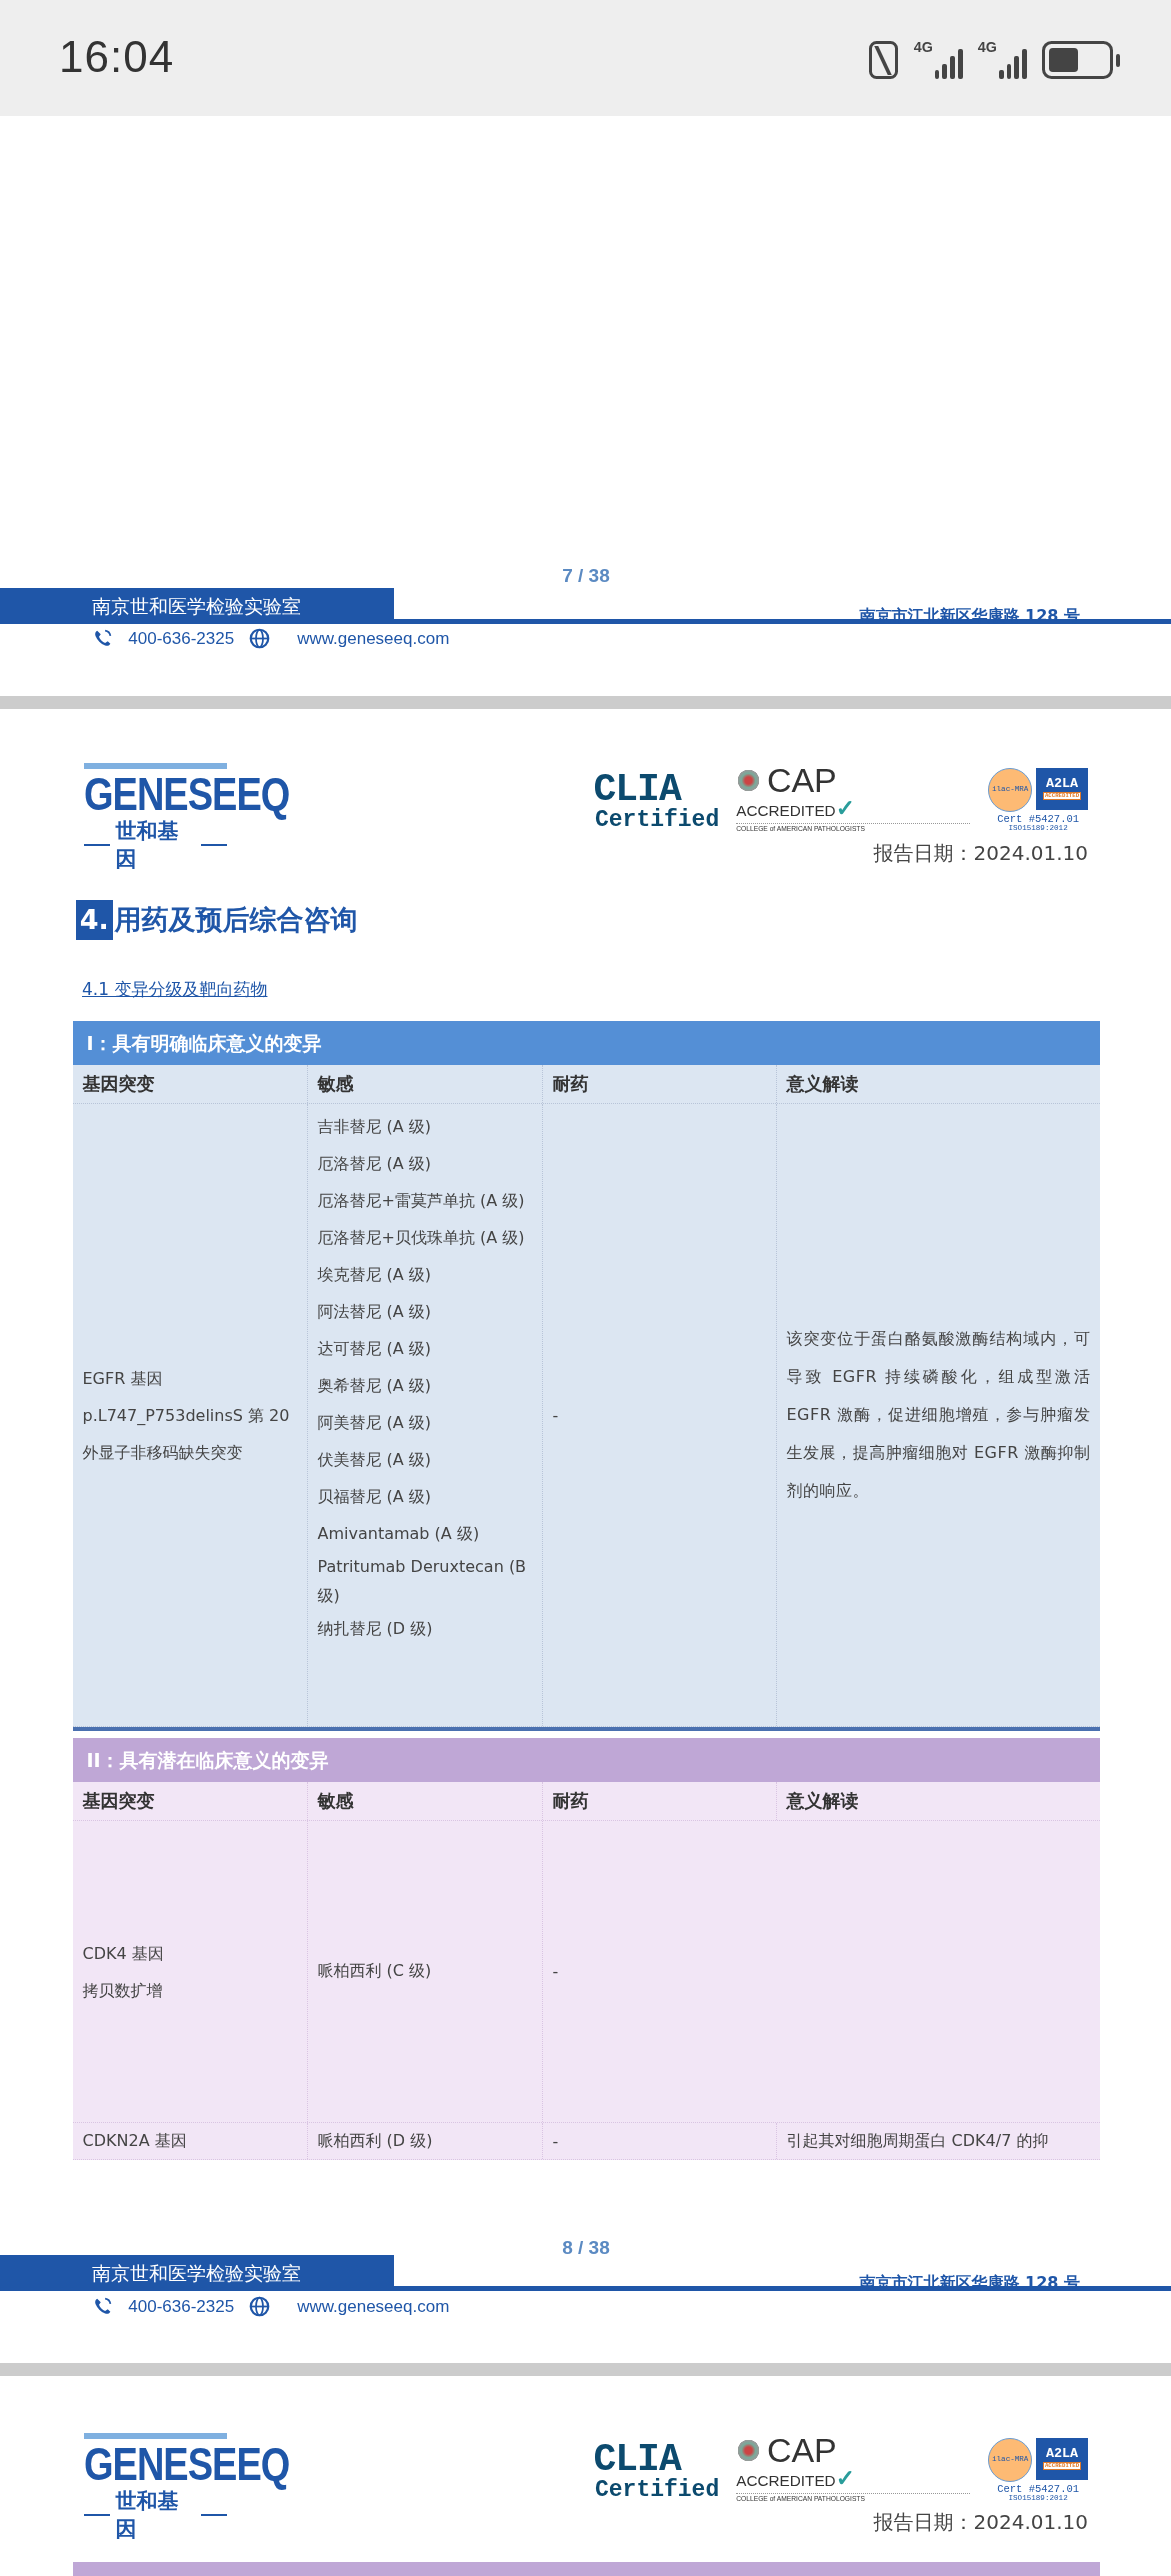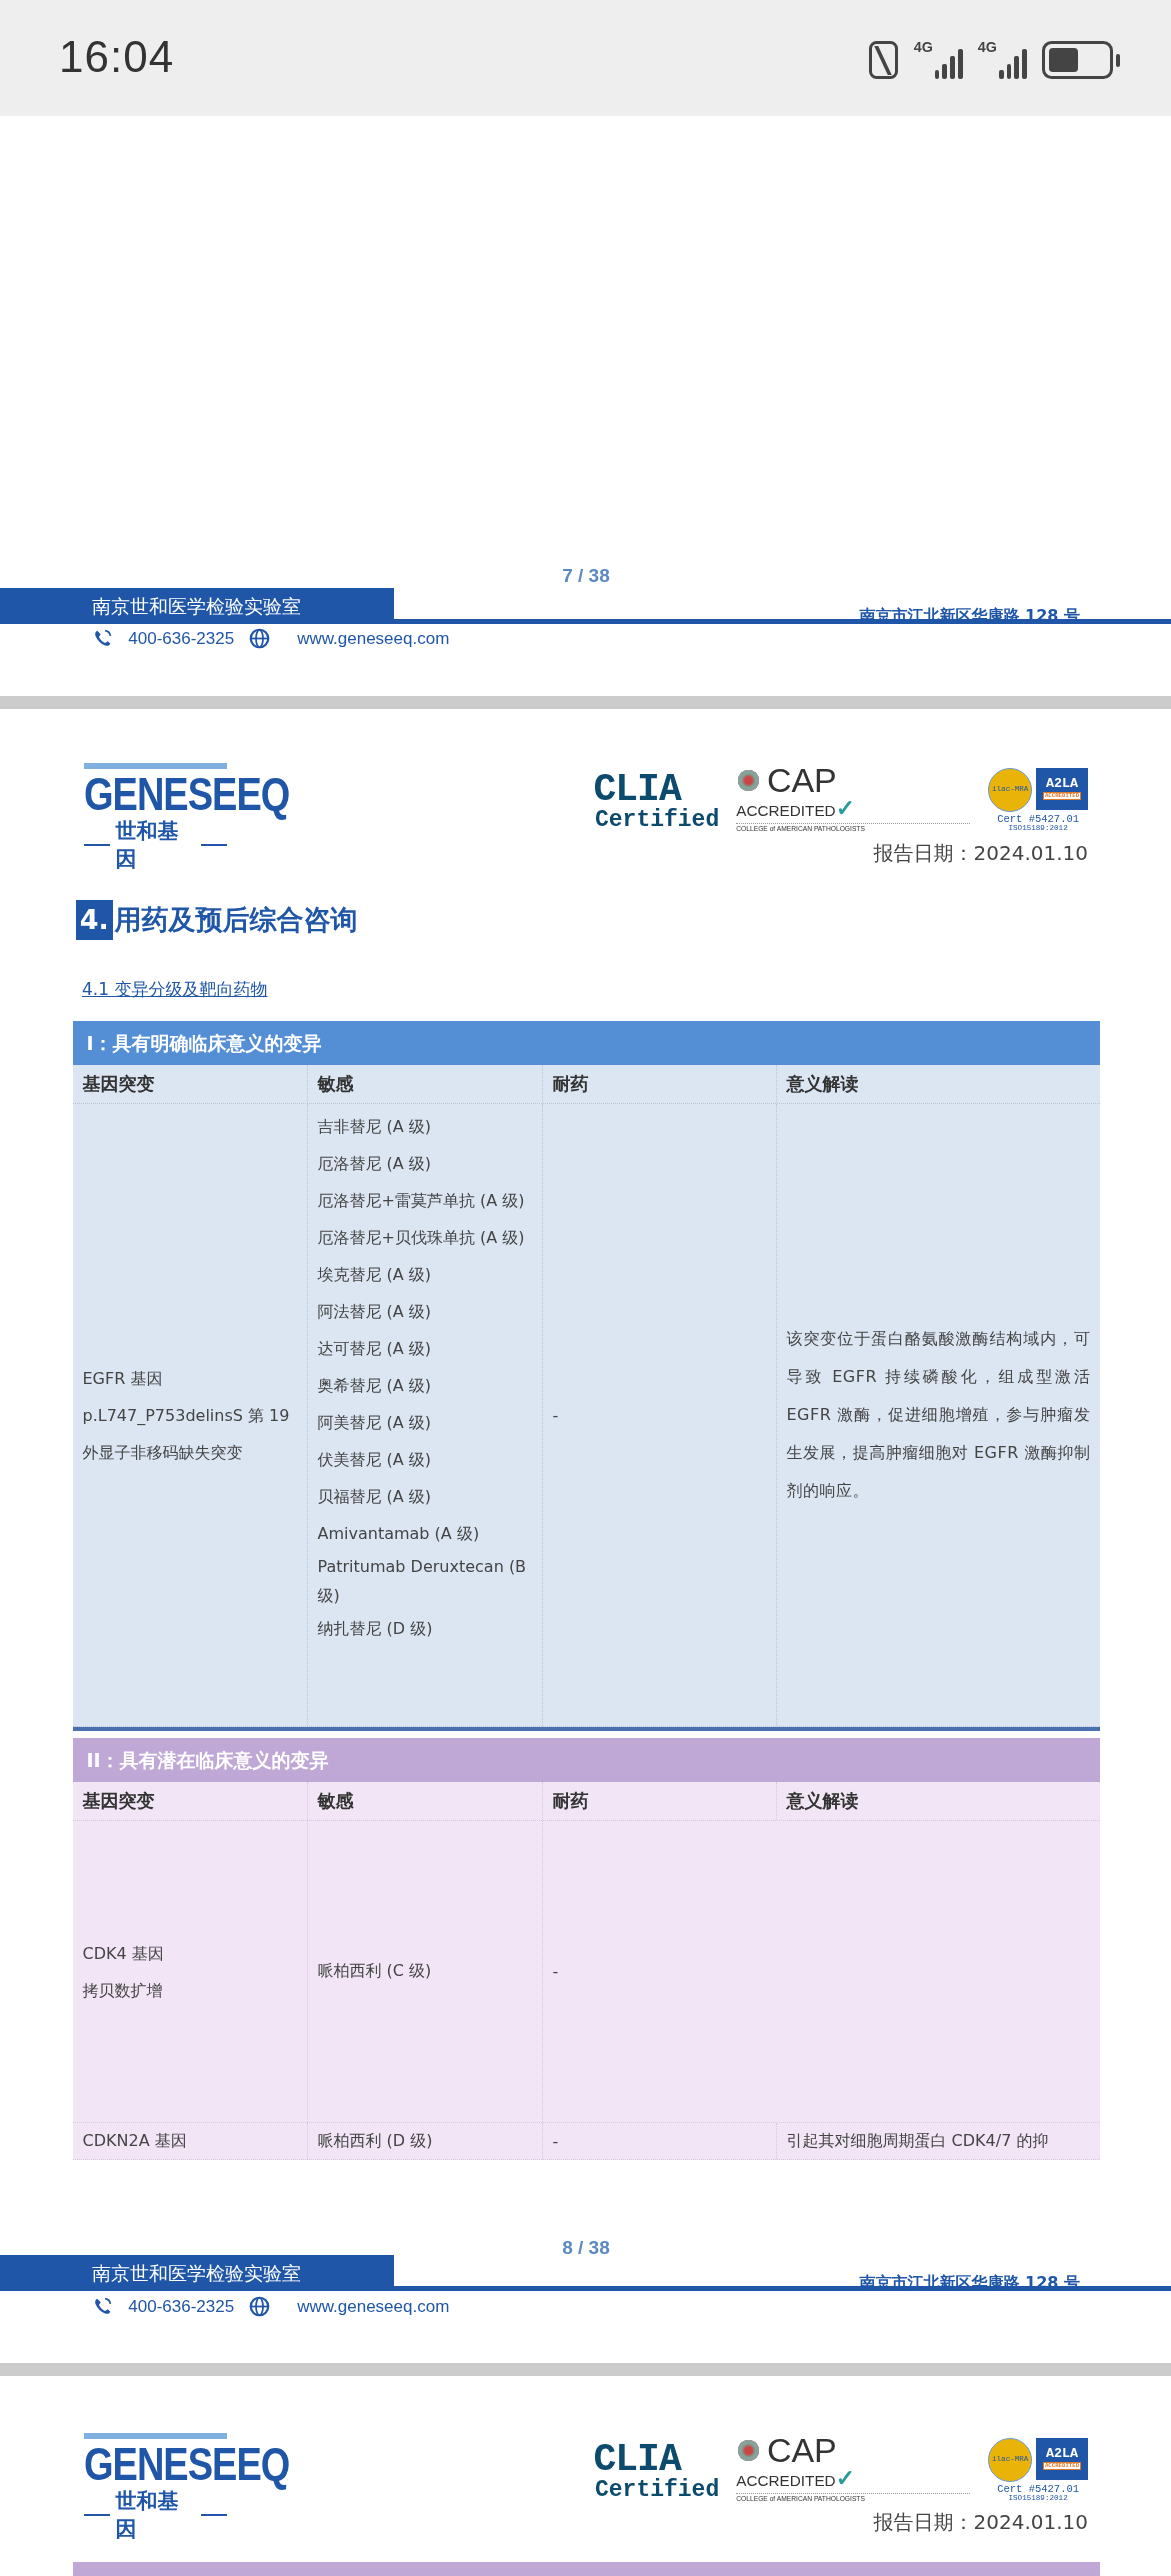--- a/index.html
+++ b/index.html
@@ -46,7 +46,7 @@
   .cap .c3 { font-size:6.7px; border-top:1px dotted #999; margin-top:2.9px; padding-top:1.9px; }
   .a2la { text-align:center; color:#1f56a8; font-family:"Liberation Mono", monospace; line-height:1; }
   .a2la .badges { display:flex; gap:3.8px; justify-content:center; }
-  .a2la .ilac { width:42px; height:42px; border-radius:50%; background:#eab308; border:1px solid #6a9bd0; font-size:7.6px; display:flex; align-items:center; justify-content:center; color:#1f56a8; }
+  .a2la .ilac { width:42px; height:42px; border-radius:50%; background:#fdba74; border:1px solid #6a9bd0; font-size:7.6px; display:flex; align-items:center; justify-content:center; color:#1f56a8; }
   .a2la .a2 { width:52px; height:42px; background:#1f56a8; color:#fff; font-size:13.4px; font-weight:bold; display:flex; flex-direction:column; align-items:center; justify-content:center; }
   .a2la .a2 span { font-size:5.7px; background:#fff; color:#e07a2a; border:1px solid #e07a2a; padding:0 1px; margin-top:1.9px; }
   .a2la .cert { font-size:10.5px; margin-top:2.9px; }

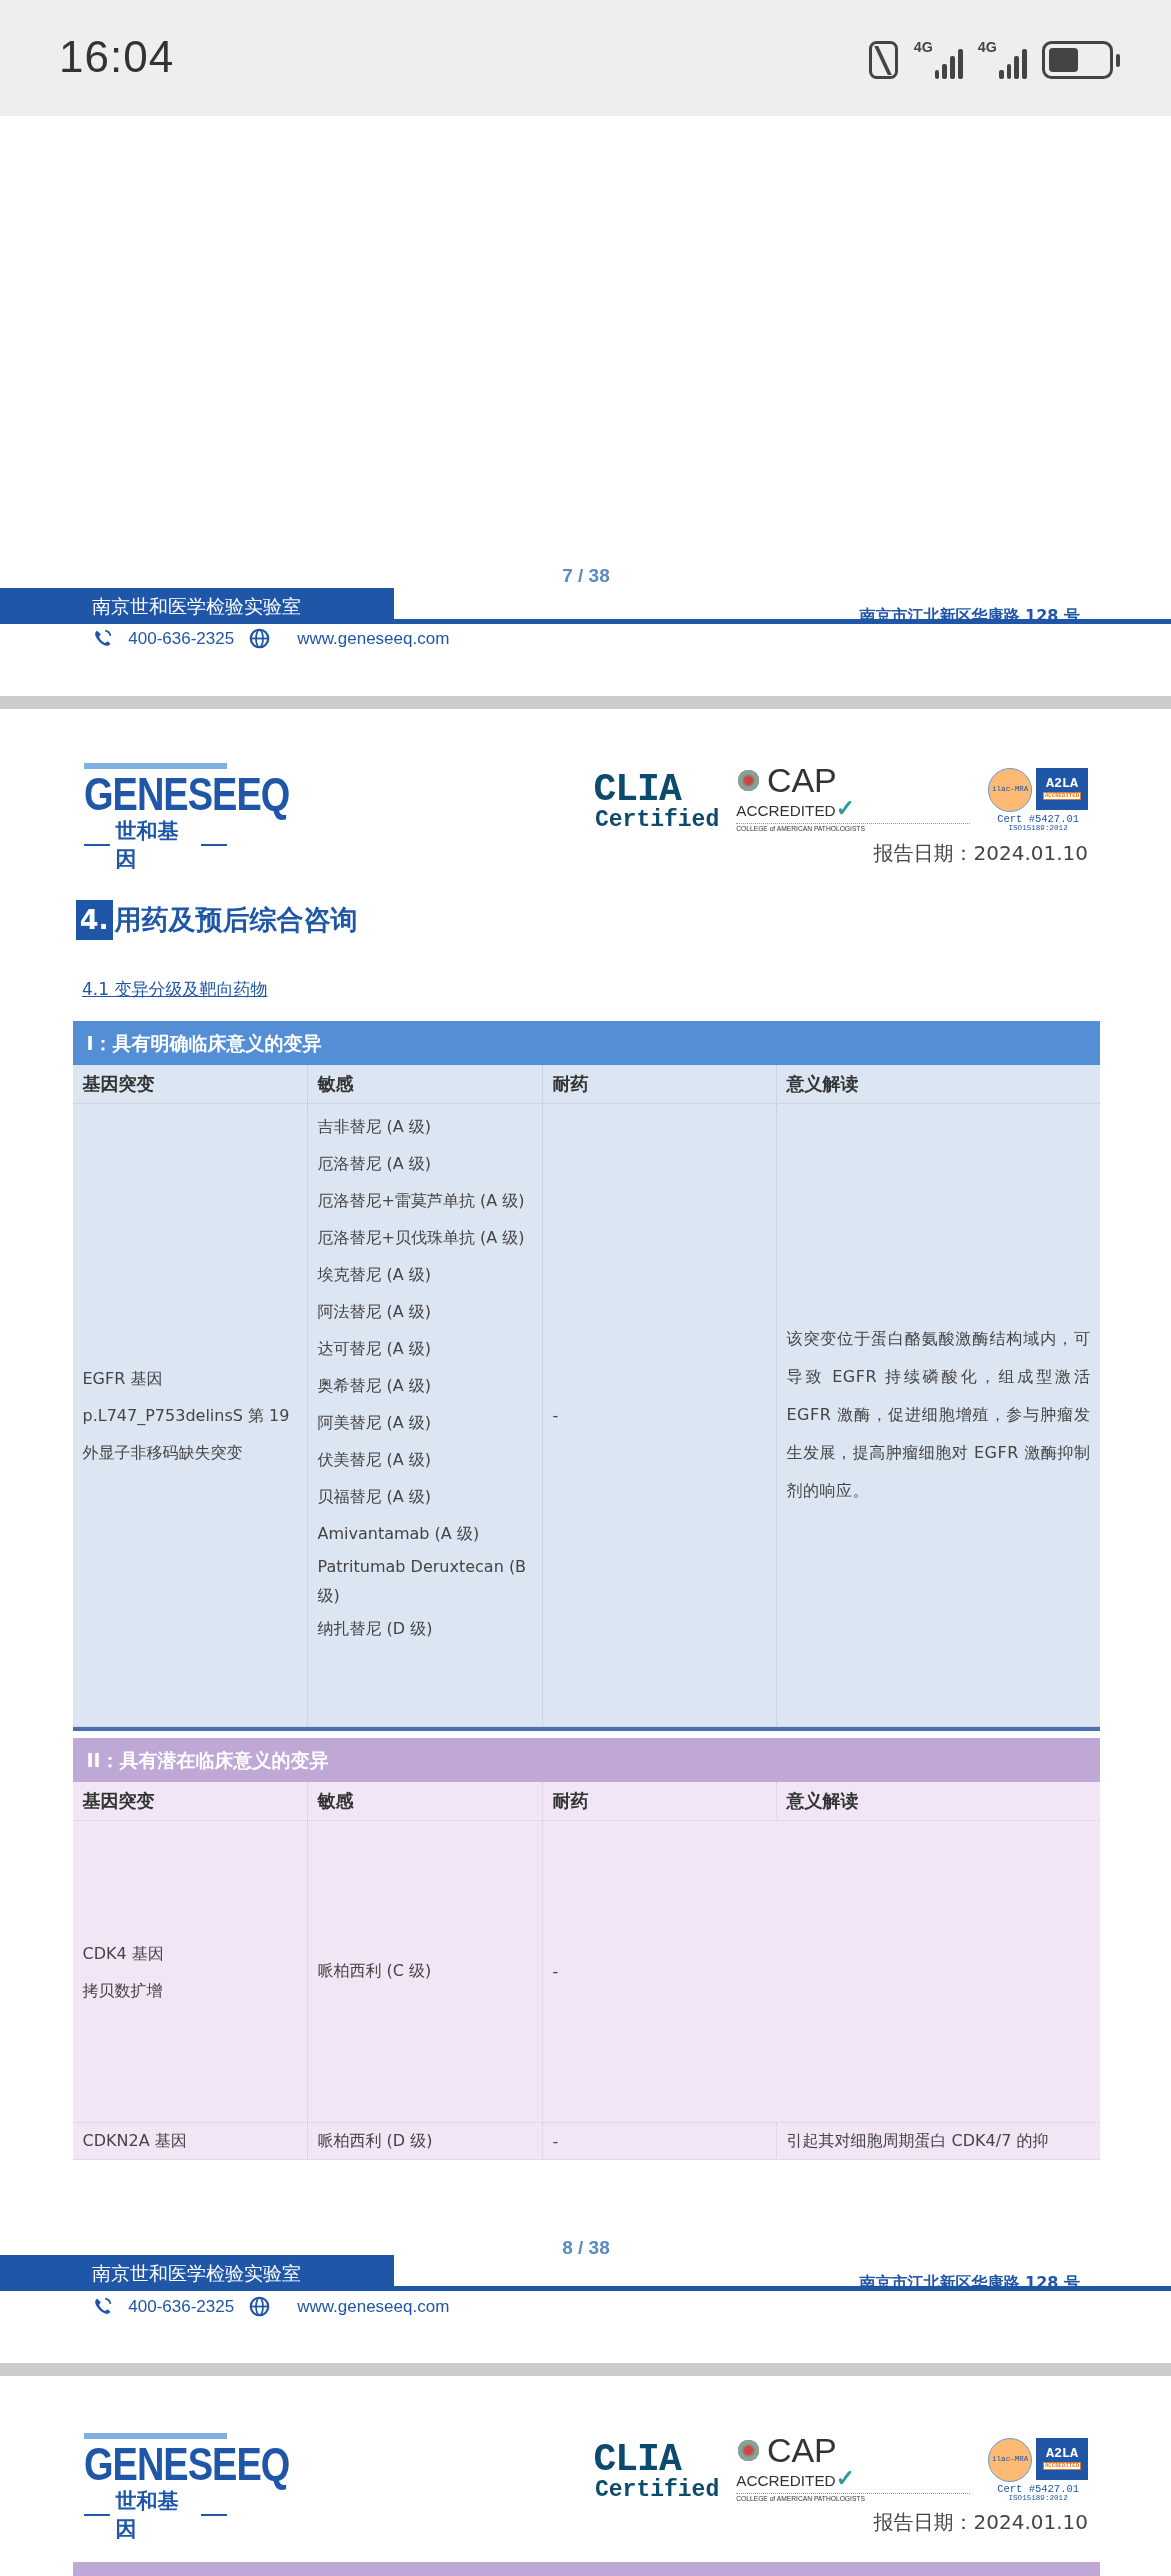--- a/index.html
+++ b/index.html
@@ -176,7 +176,7 @@
   <div class="tbl-row" style="height:622px;">
     <div class="tbl-cell c1 drug">
       <div>EGFR 基因</div>
-      <div>p.L747_P753delinsS 第 19</div>
+      <div>p.L747_P753delinsS 第 20</div>
       <div>外显子非移码缺失突变</div>
     </div>
     <div class="tbl-cell c2 drug" style="justify-content:flex-start;">

